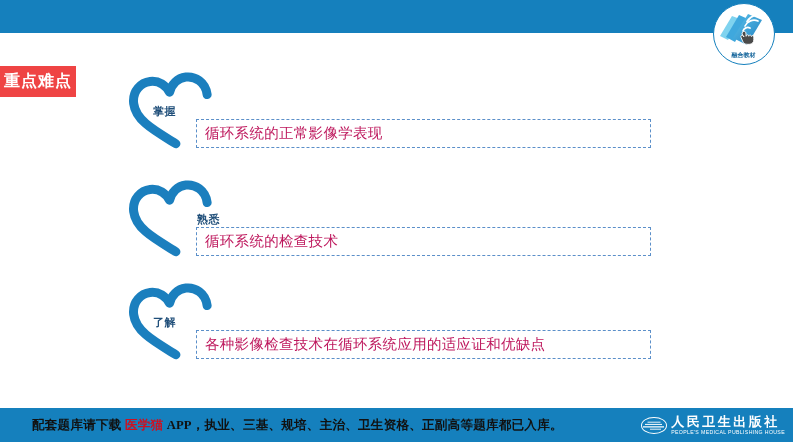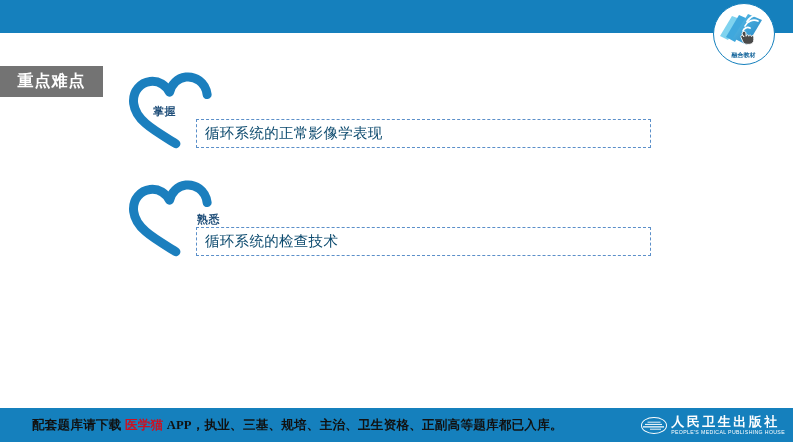--- a/index.html
+++ b/index.html
@@ -54,9 +54,9 @@
     position: absolute;
     left: 0;
     top: 66px;
-    width: 103px;
+    width: 76px;
     height: 31px;
-    background: #737373;
+    background: #ef4444;
     display: flex;
     align-items: center;
     justify-content: center;

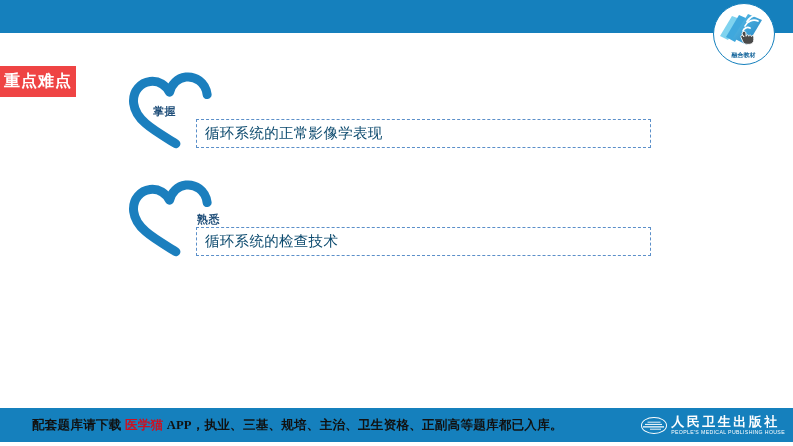--- a/index.html
+++ b/index.html
@@ -116,7 +116,7 @@
   .obj-box-text {
     padding-left: 8px;
     font-size: 14.5px;
-    color: #0c4a6e;
+    color: #be185d;
     letter-spacing: 0.3px;
     white-space: nowrap;
     font-family: "Liberation Sans", "DejaVu Sans", sans-serif;

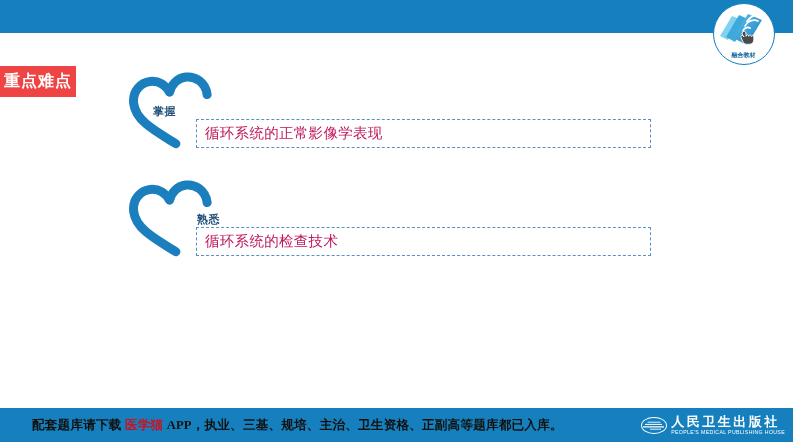--- a/index.html
+++ b/index.html
@@ -265,6 +265,24 @@
     </div>
   </div>
 
+  <div class="obj-row r3">
+    <div class="heart-wrap">
+      <svg width="92" height="80" viewBox="0 0 92 80">
+        <g transform="rotate(-7 46 40)">
+          <path d="M46 72
+                   C 26 56, 9 44, 9 27
+                   C 9 14, 19 7, 28 7
+                   C 37 7, 43 13, 46 20
+                   C 49 13, 55 7, 64 7
+                   C 73 7, 83 14, 83 27" fill="none" stroke="#1b7fbe" stroke-width="9" stroke-linecap="round" stroke-linejoin="round"></path>
+        </g>
+      </svg>
+    </div>
+    <div class="obj-tag" style="left:153px;">了解</div>
+    <div class="obj-box">
+      <span class="obj-box-text">各种影像检查技术在循环系统应用的适应证和优缺点</span>
+    </div>
+  </div>
 
   <div class="bottom-bar">
     <div class="bottom-text">

